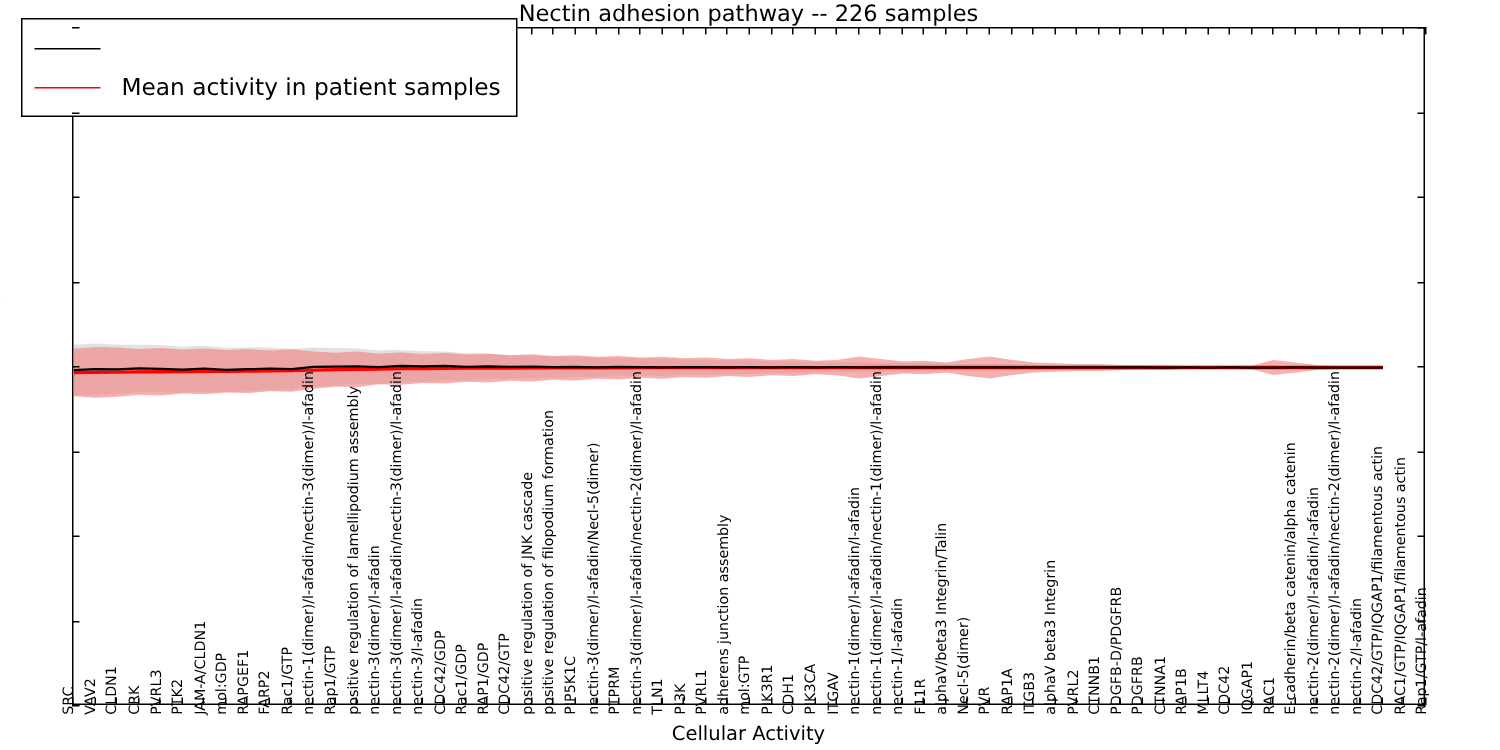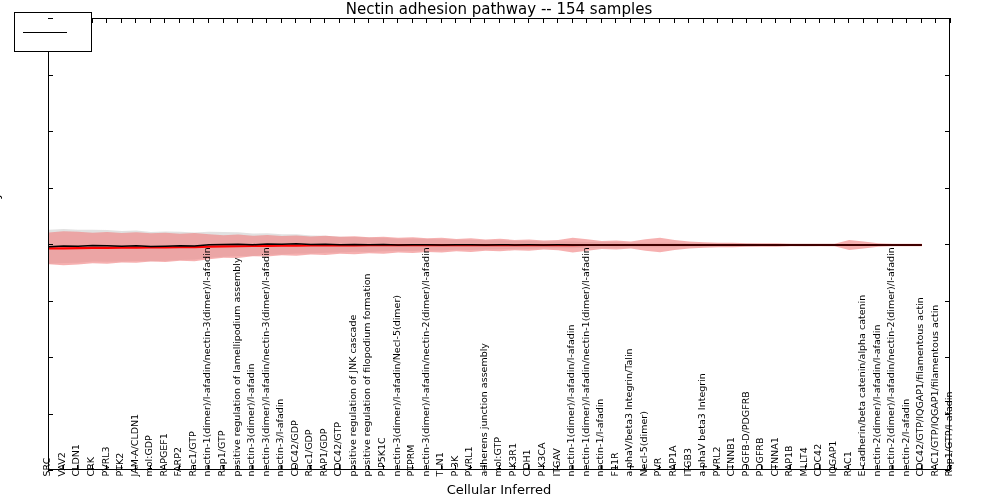--- a/index.html
+++ b/index.html
@@ -67,7 +67,7 @@
 
 <div id="fig">
 
-  <div class="title">Nectin adhesion pathway -- 154 samples</div>
+  <div class="title">Nectin adhesion pathway -- 226 samples</div>
 
   <div class="ylabel">Inferred Activity</div>
   <div id="yticks"></div>

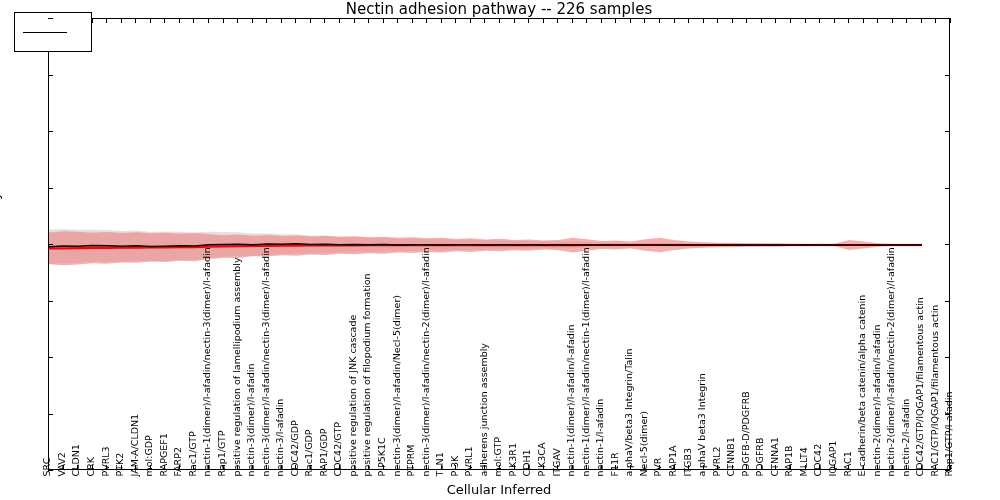--- a/index.html
+++ b/index.html
@@ -282,6 +282,10 @@
     <div class="legrow">
       <div class="legswatch" id="sw0" style="border-top-color: rgb(0, 0, 0);"></div>
     </div>
+    <div class="legrow">
+      <div class="legswatch" id="sw1" style="border-top-color: rgb(255, 0, 0);"></div>
+      <div class="legtext">Mean activity in patient samples</div>
+    </div>
   </div>
 
 <div class="ytickmark" style="top: 470px; left: 48px; position: absolute;"></div>

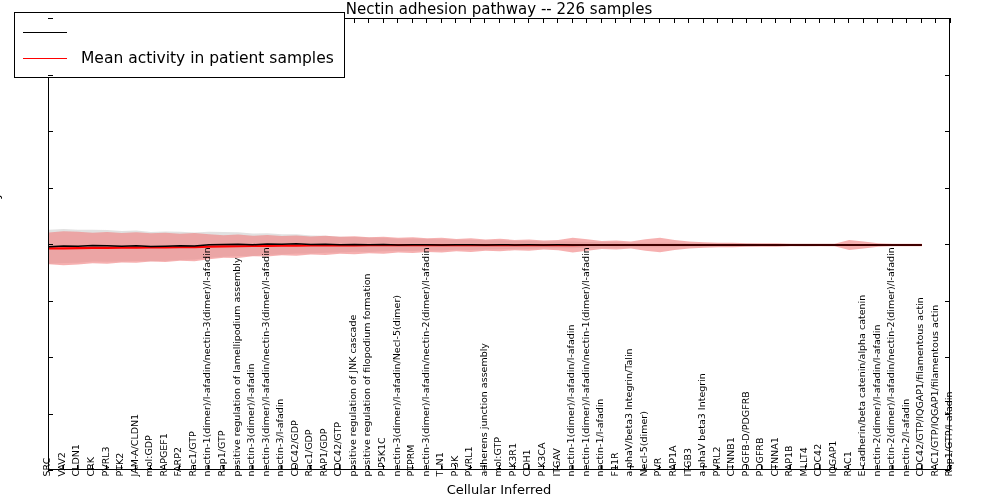--- a/index.html
+++ b/index.html
@@ -276,7 +276,7 @@
       <div class="xtl" style="left: 938.852px; top: 467px;">RAC1/GTP/IQGAP1/filamentous actin</div>
       <div class="xtl" style="left: 953.4px; top: 467px;">Rap1/GTP/l-afadin</div>
     </div>
-  <div class="xlabel">Cellular Inferred</div>
+  <div class="xlabel">Cellular Activity</div>
 
   <div class="legend">
     <div class="legrow">

